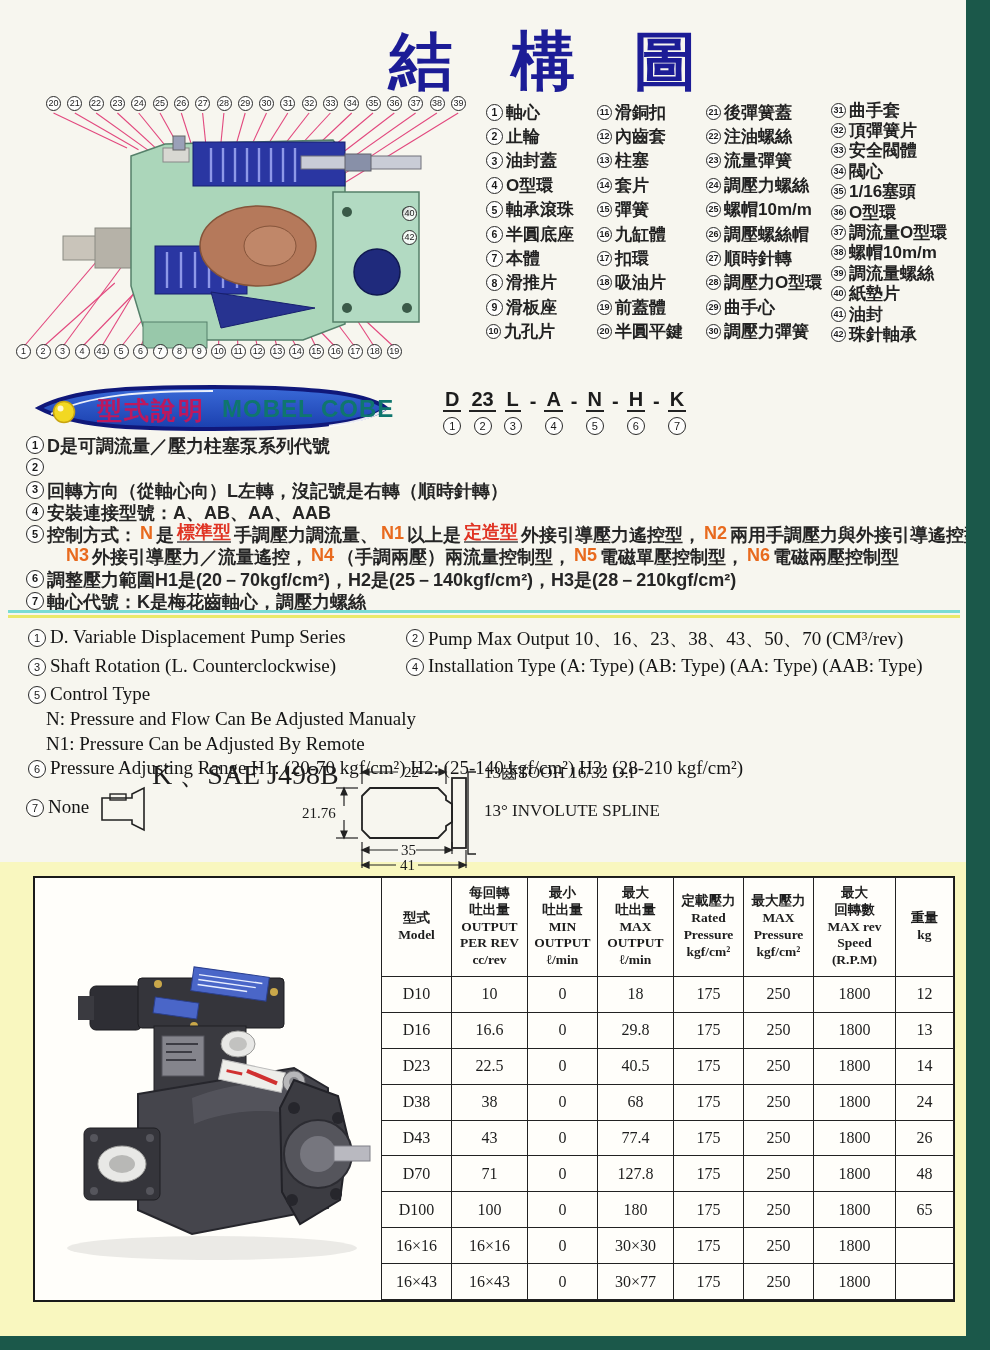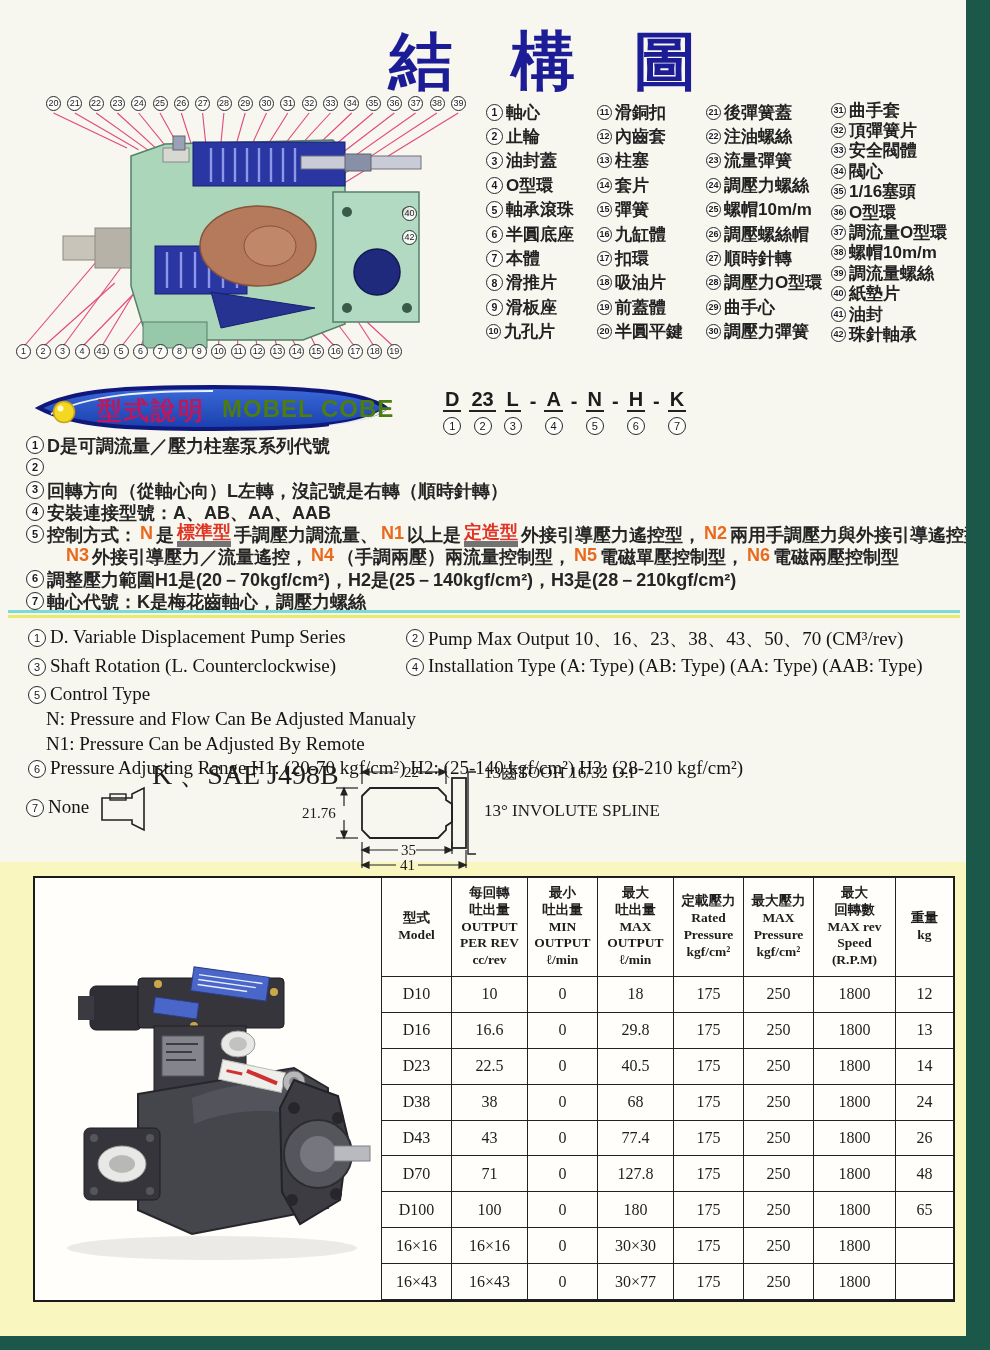--- a/index.html
+++ b/index.html
@@ -34,7 +34,7 @@
   
   #banner-wrap{left:33px;top:384px;width:358px;height:48px;}
   #banner-text-zh{left:97px;top:394px;font-size:25px;font-weight:bold;color:#be185d;letter-spacing:2px;}
-  #banner-text-en{left:222px;top:395px;font-size:24px;font-weight:bold;color:#4d7c0f;letter-spacing:1px;}
+  #banner-text-en{left:222px;top:395px;font-size:24px;font-weight:bold;color:#0f766e;letter-spacing:1px;}
   
   #model-code{left:443px;top:388px;display:flex;align-items:flex-start;gap:8px;}
   .mc-seg{display:flex;flex-direction:column;align-items:center;gap:5px;}

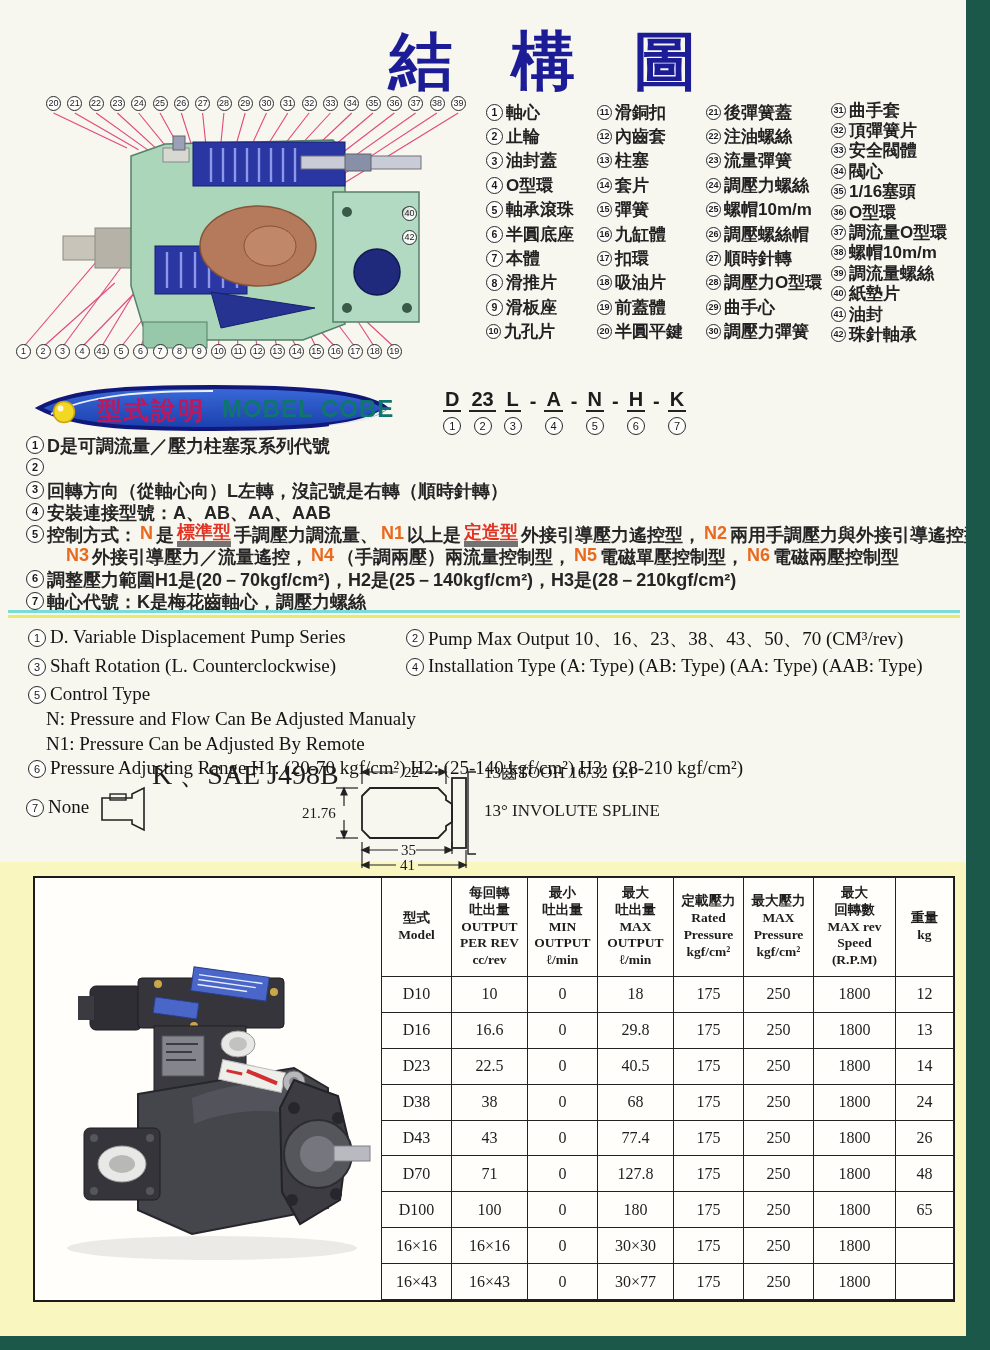--- a/index.html
+++ b/index.html
@@ -47,7 +47,7 @@
   .note-line .circ{margin-top:2px;}
   .note-indent{padding-left:40px;}
   .c-orange{color:#e86a1e;}
-  .c-redterm{color:#e03424;border-bottom:6px solid #737373;line-height:1.0;}
+  .c-redterm{color:#e03424;border-bottom:2px solid #737373;line-height:1.0;}
   
   #divider-teal{left:8px;top:610px;width:952px;height:3px;background:#7adcd4;}
   #divider-yellow{left:8px;top:615px;width:952px;height:3px;background:#e9e96a;}

